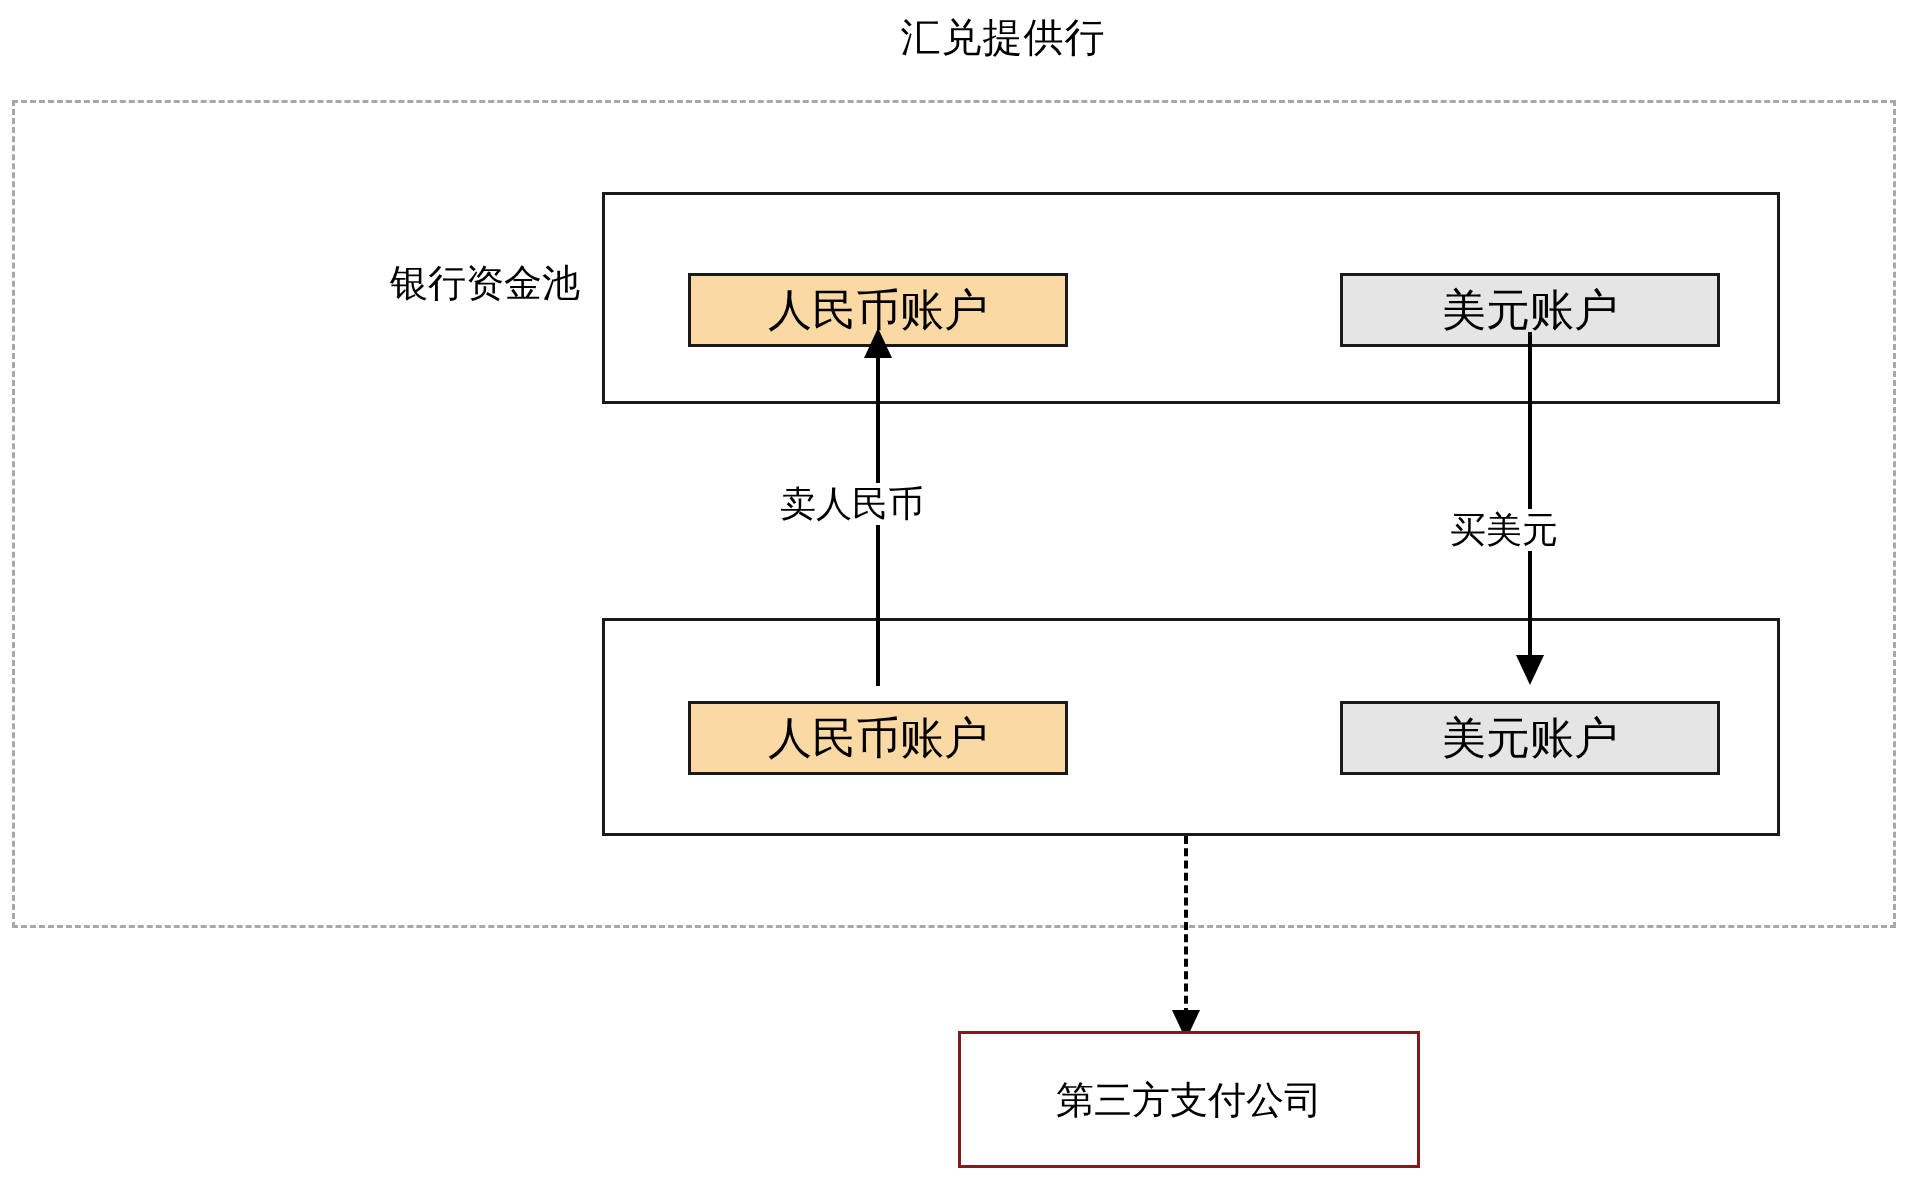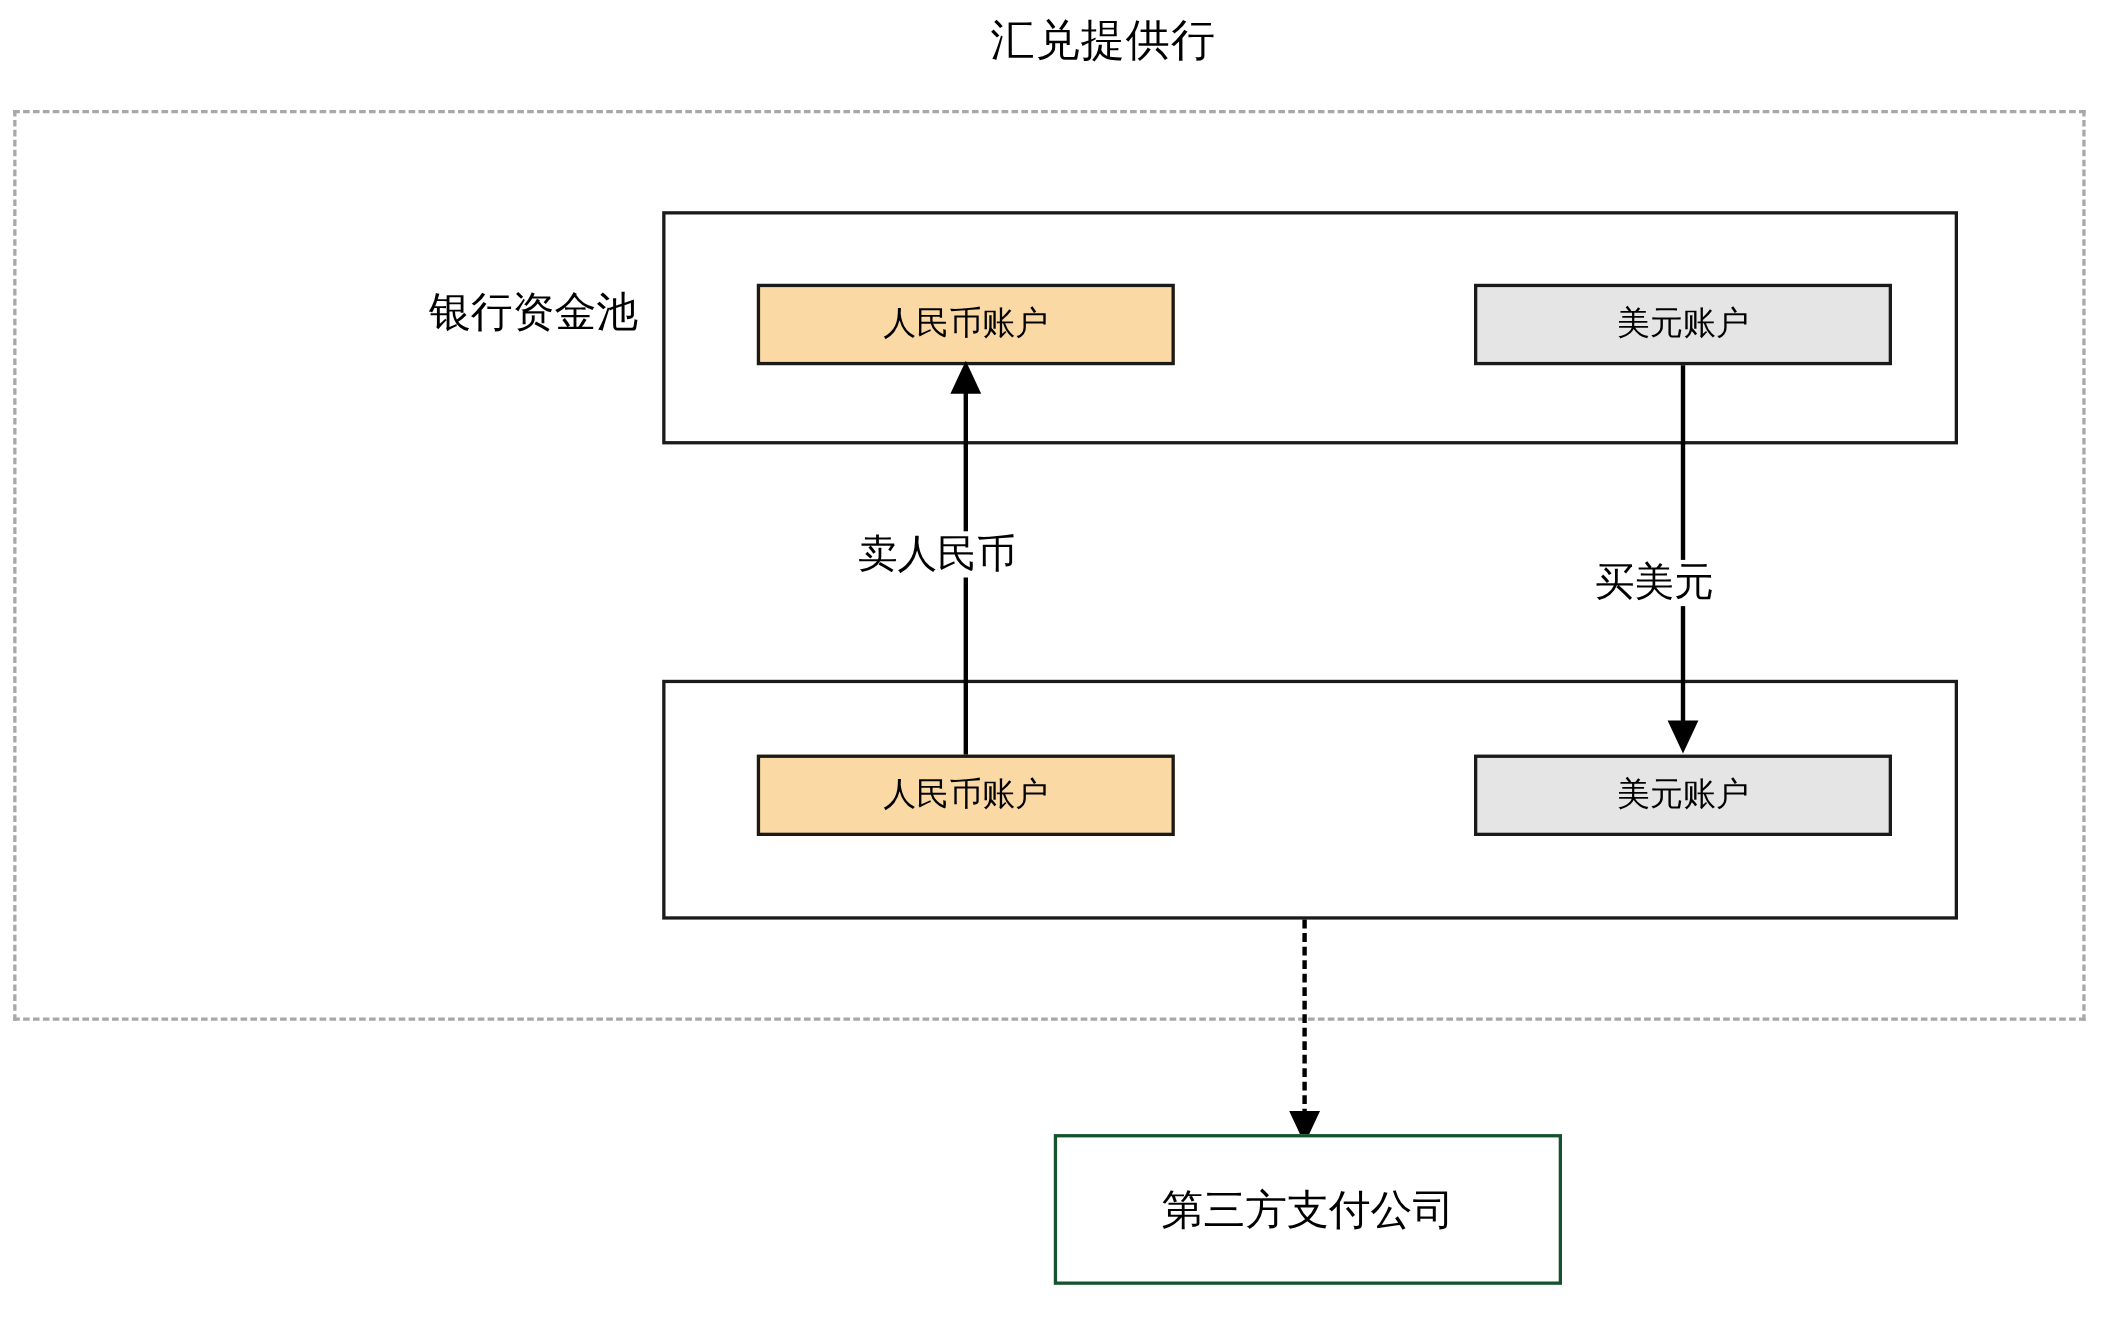--- a/index.html
+++ b/index.html
@@ -76,10 +76,11 @@
     display: flex;
     align-items: center;
     justify-content: center;
-    font-size: 30px;
+    font-size: 44px;
     line-height: 40px;
     white-space: nowrap;
     color: #000;
+    margin-top: 15px;
   }
   .chip-rmb { background: #FBD9A5; }
   .chip-usd { background: #e5e5e5; }

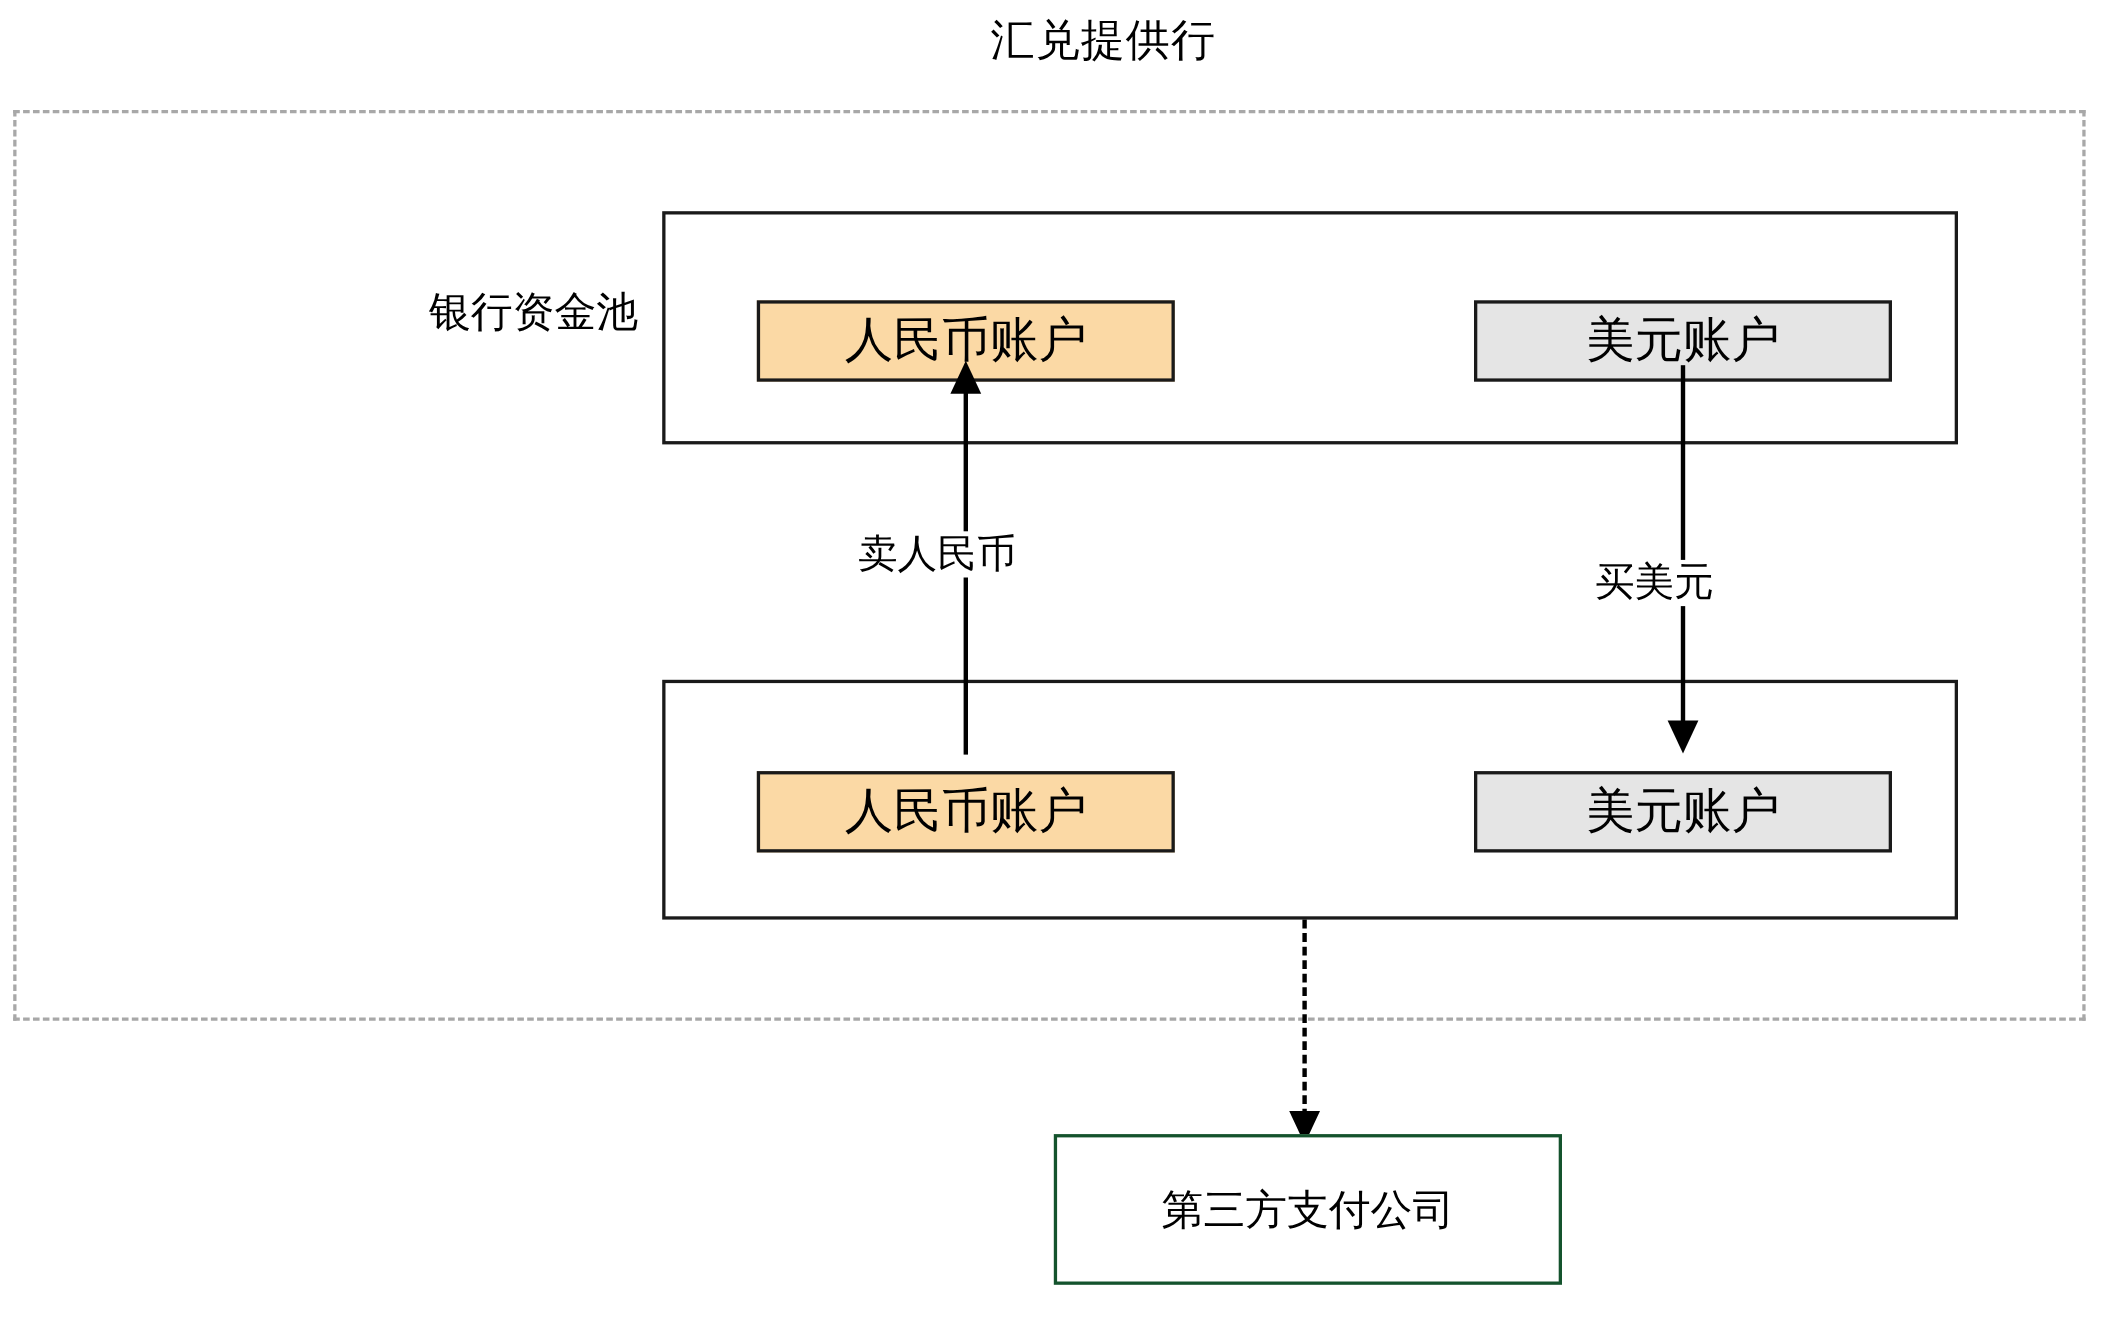--- a/index.html
+++ b/index.html
@@ -151,7 +151,7 @@
     width: 462px;
     height: 137px;
     box-sizing: border-box;
-    border: 3px solid #14532d;
+    border: 3px solid #7f1d1d;
     background: #ffffff;
     display: flex;
     align-items: center;

